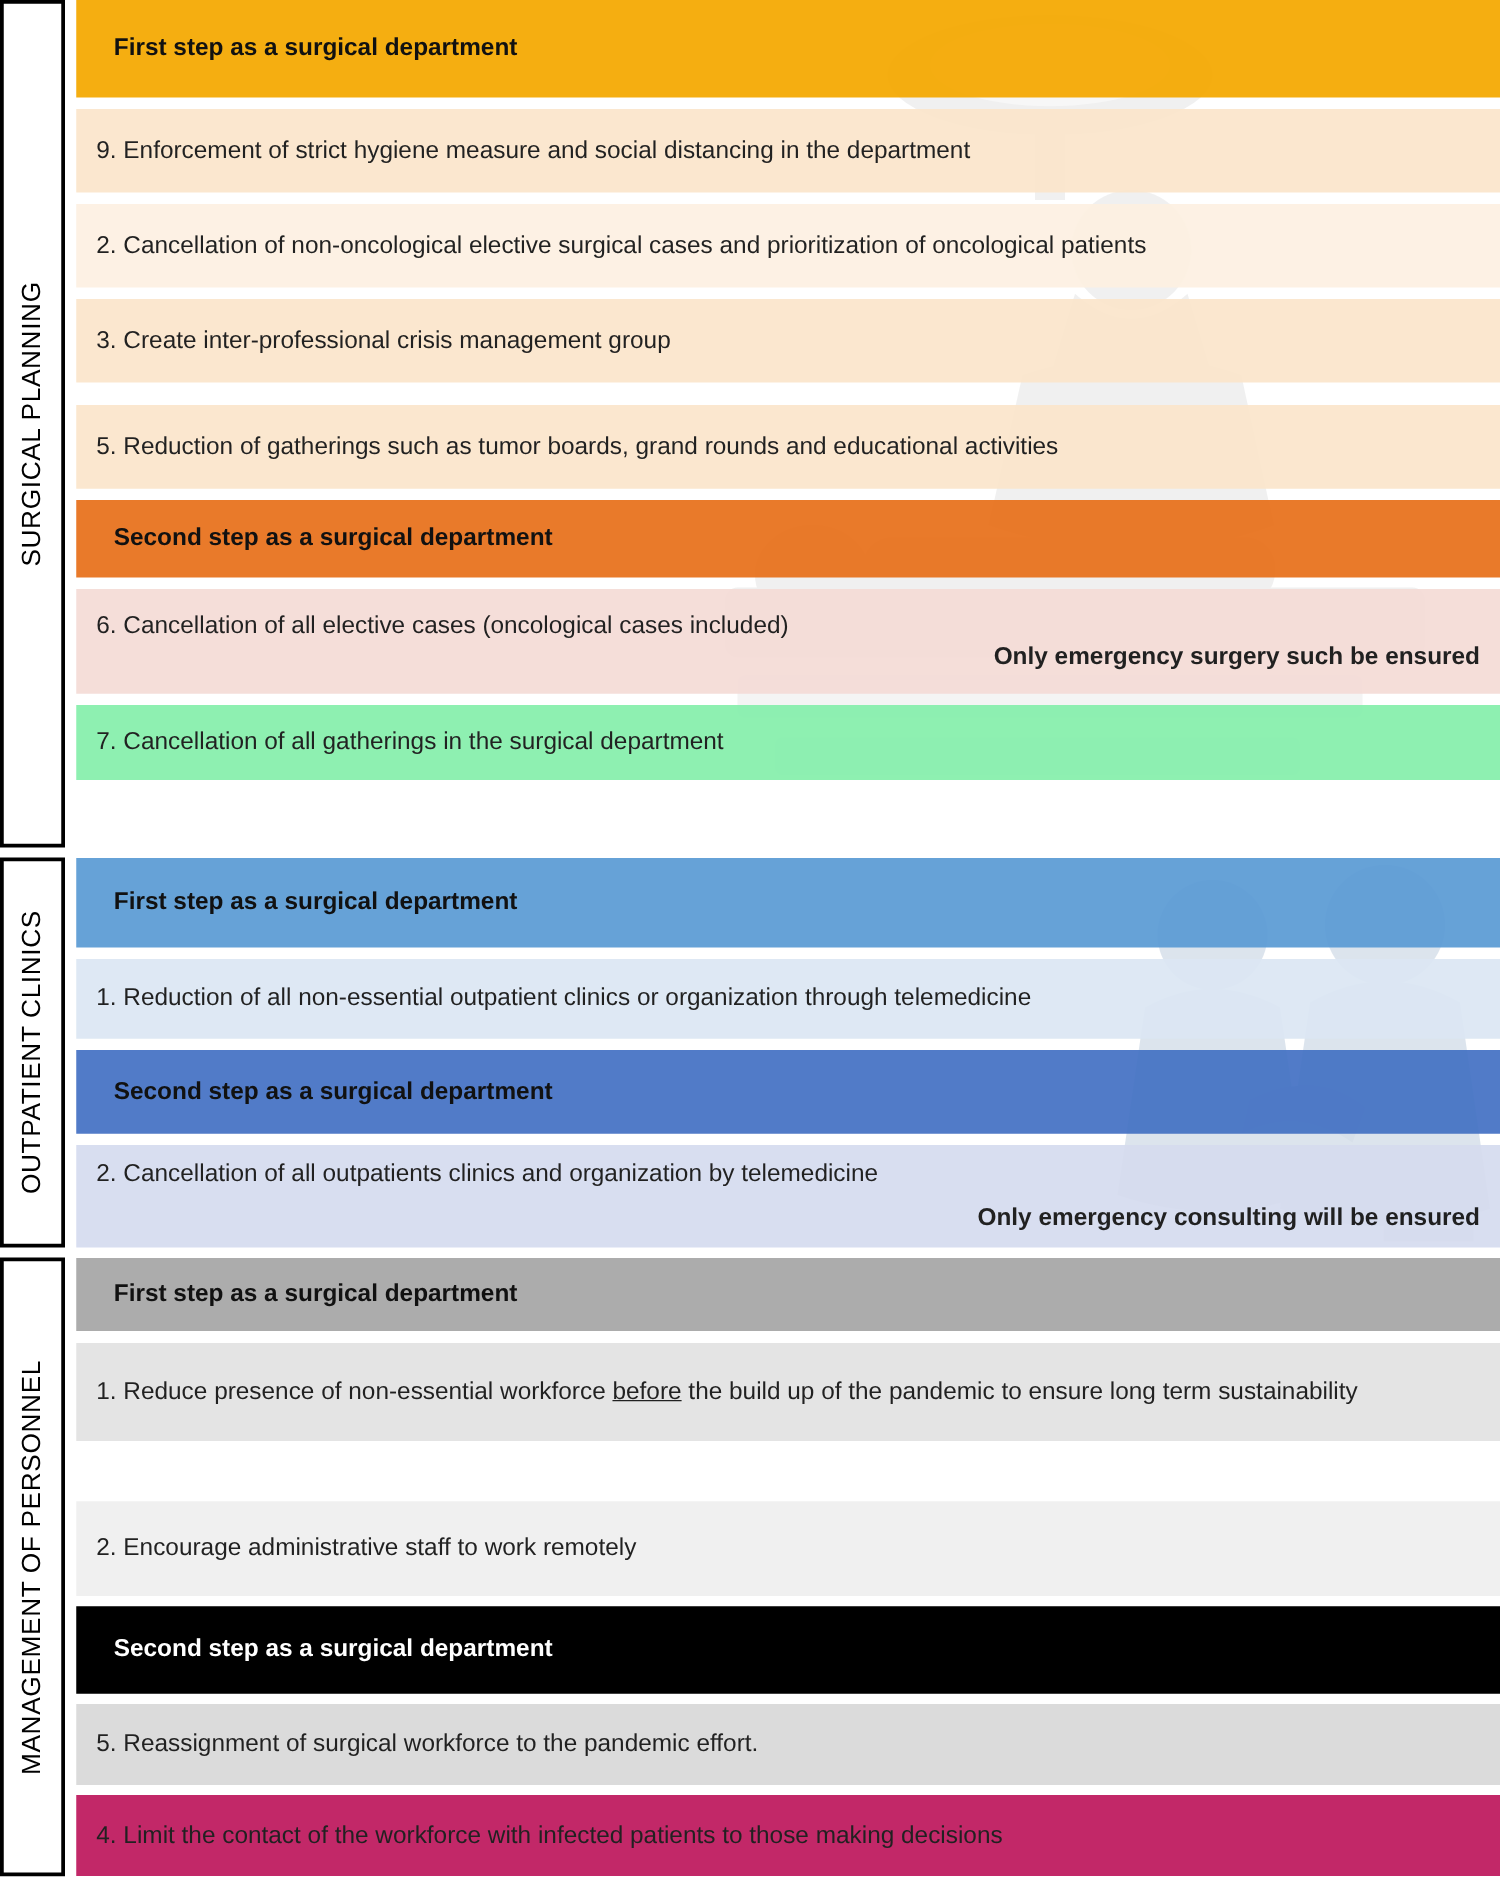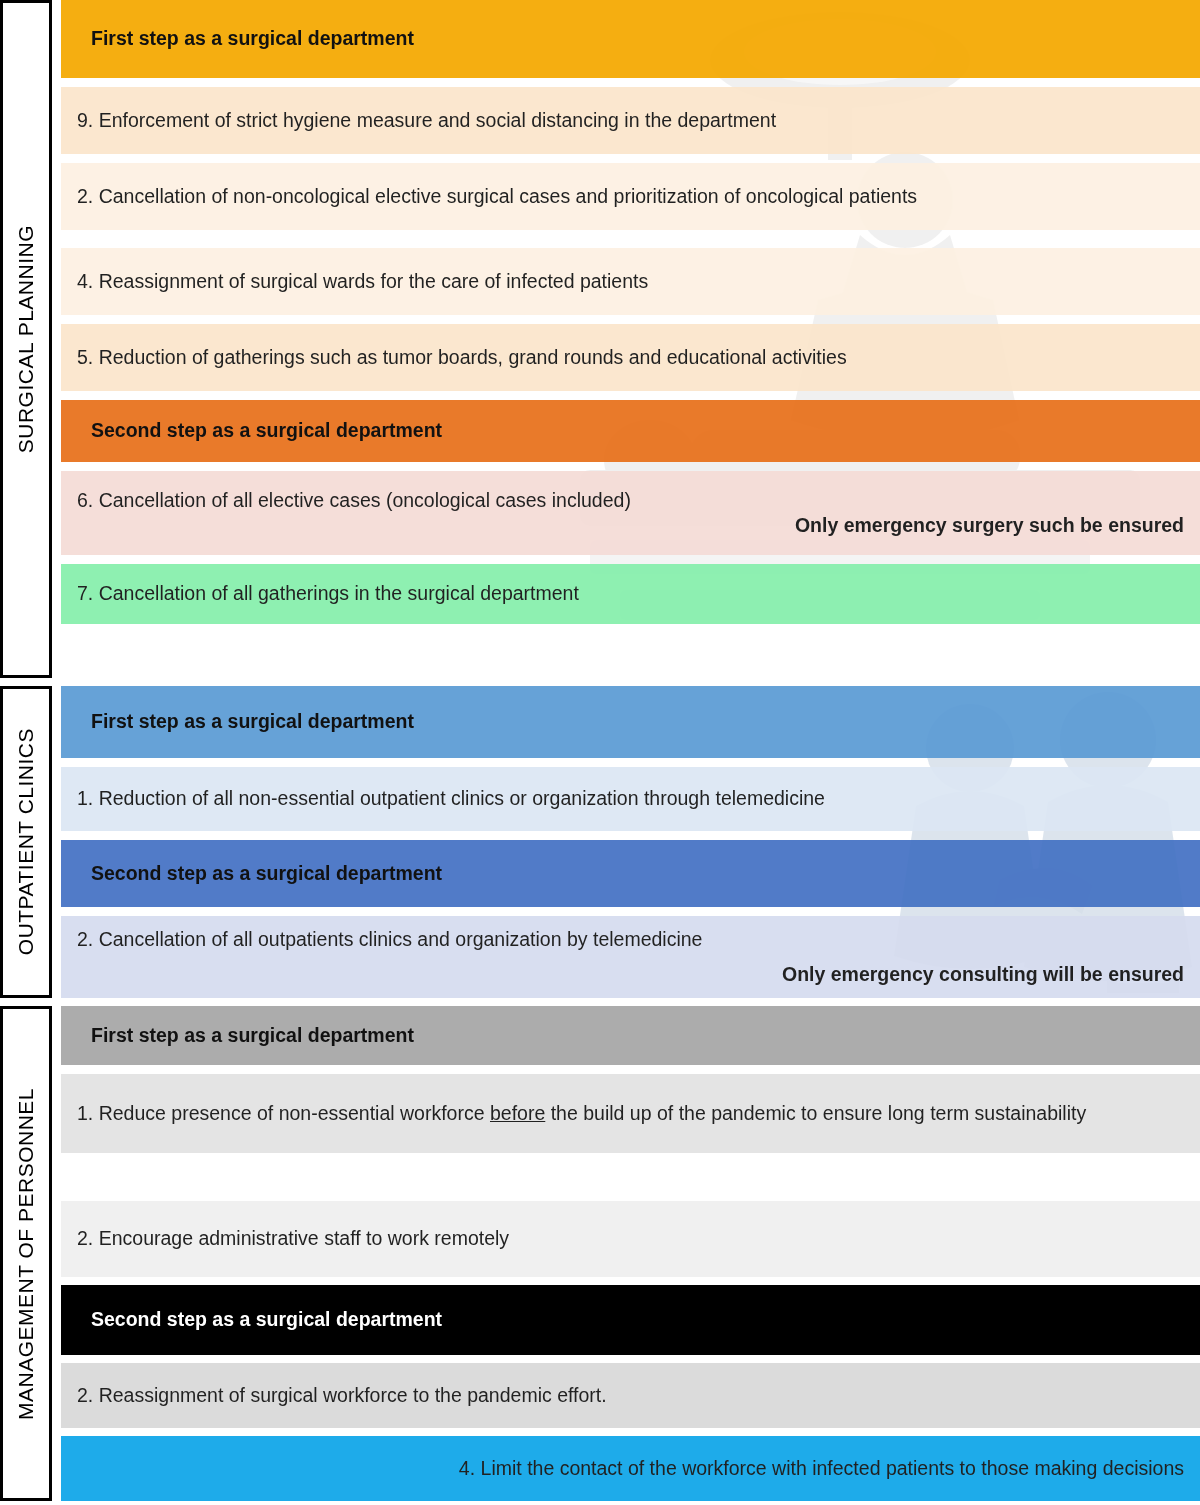--- a/index.html
+++ b/index.html
@@ -172,6 +172,9 @@
           <span class="txt">2. Cancellation of non-oncological elective surgical cases and prioritization of oncological patients</span>
         </div>
         <div class="spacer"></div>
+        <div class="row r-orange-a translucent" style="height:67px;">
+          <span class="txt">3. Create inter-professional crisis management group</span>
+        </div>
         <div class="spacer"></div>
         <div class="row r-orange-b translucent" style="height:67px;">
           <span class="txt">4. Reassignment of surgical wards for the care of infected patients</span>

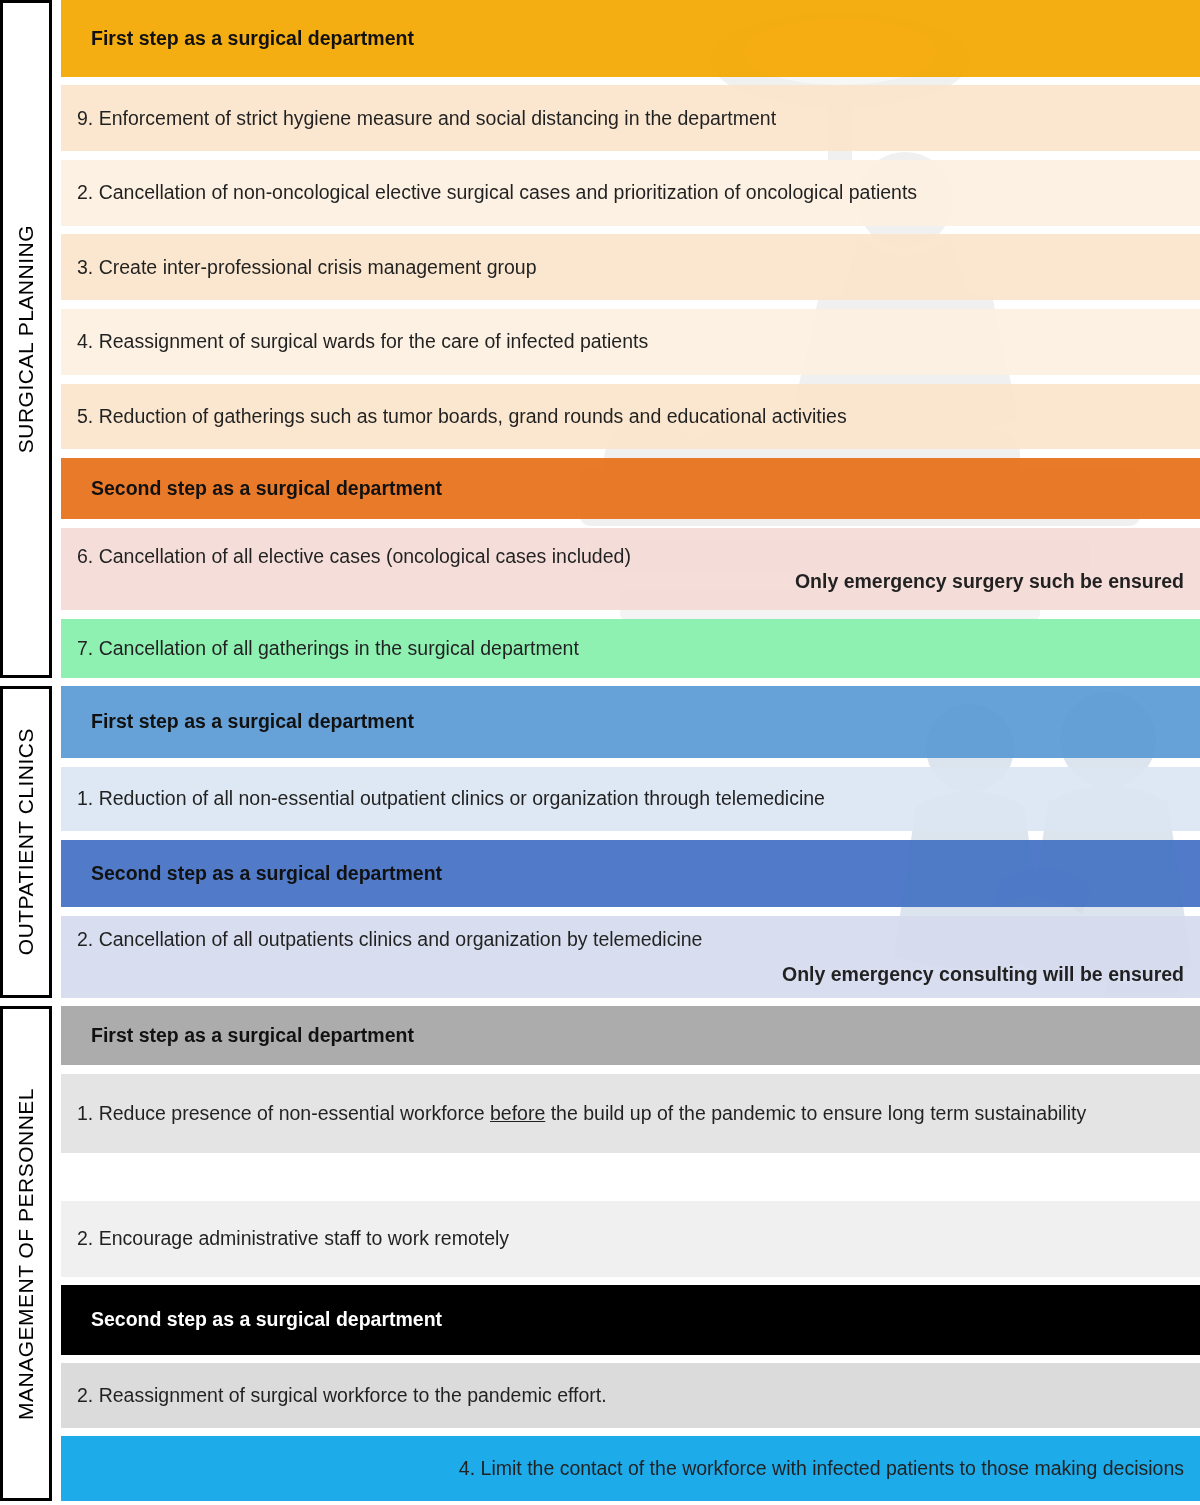--- a/index.html
+++ b/index.html
@@ -176,9 +176,6 @@
           <span class="txt">3. Create inter-professional crisis management group</span>
         </div>
         <div class="spacer"></div>
-        <div class="row r-orange-b translucent" style="height:67px;">
-          <span class="txt">4. Reassignment of surgical wards for the care of infected patients</span>
-        </div>
         <div class="spacer"></div>
         <div class="row r-orange-a translucent" style="height:67px;">
           <span class="txt">5. Reduction of gatherings such as tumor boards, grand rounds and educational activities</span>

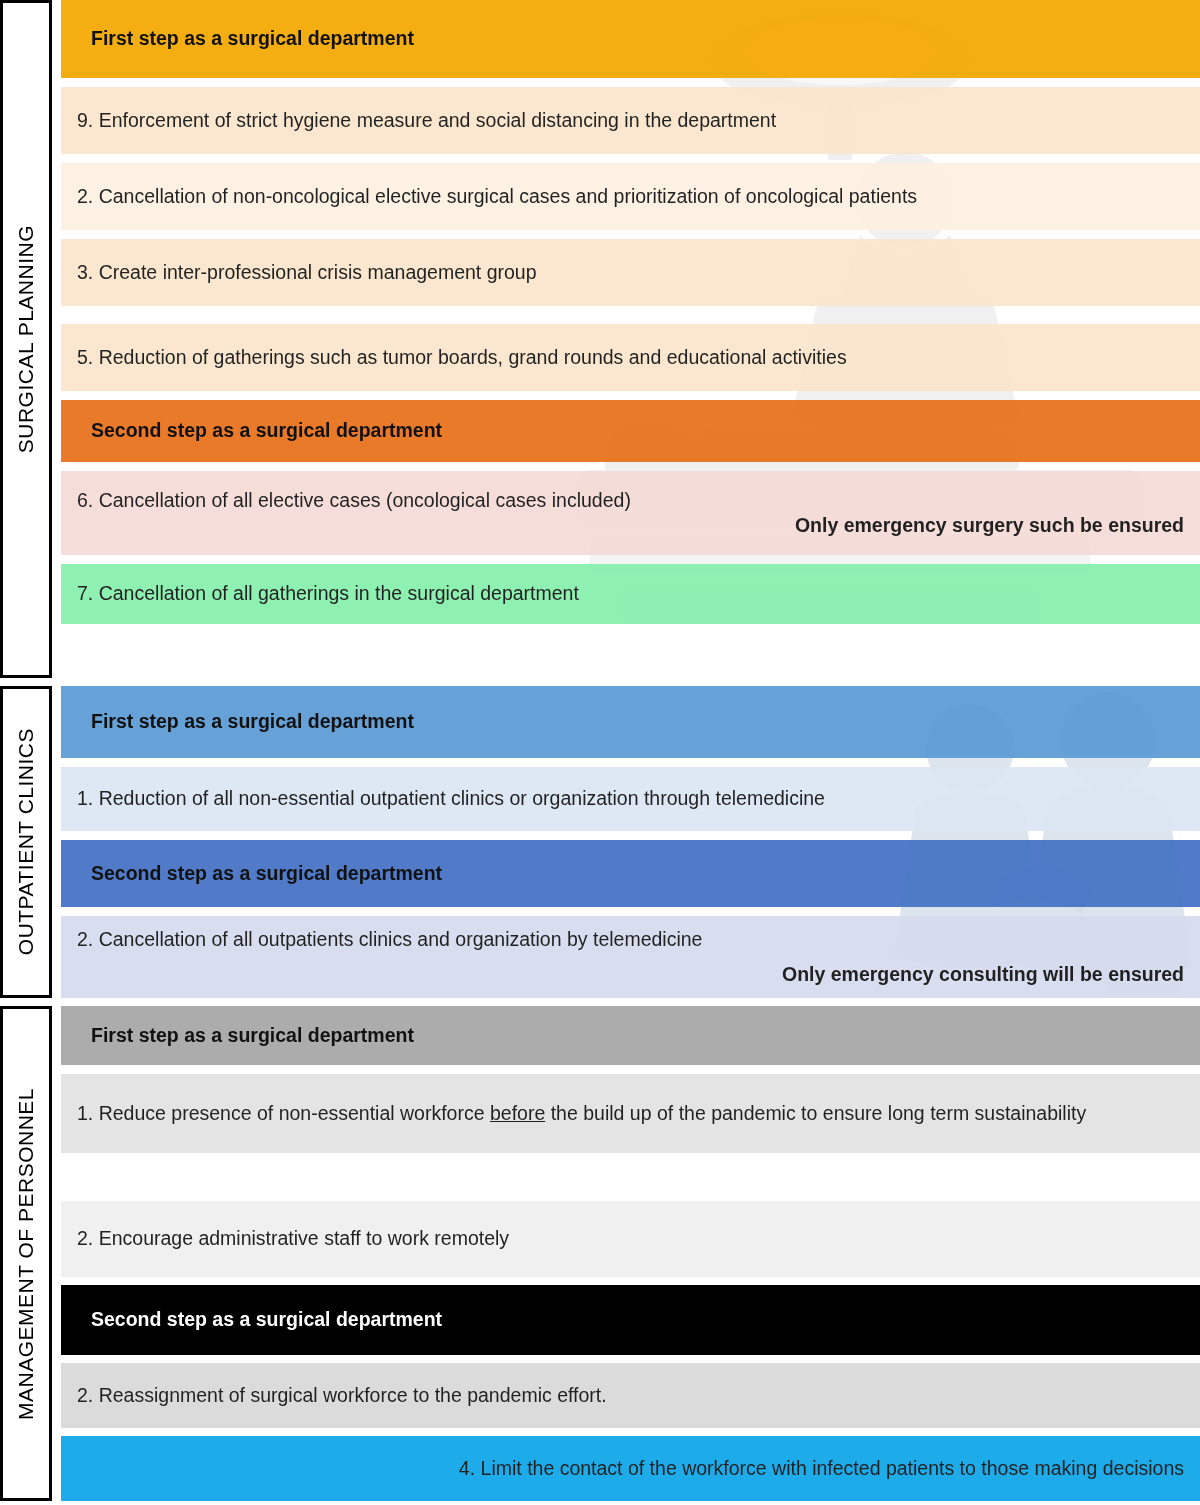--- a/index.html
+++ b/index.html
@@ -246,7 +246,7 @@
         </div>
         <div class="spacer"></div>
         <div class="row r-gray-c translucent" style="height:72px;">
-          <span class="txt">2. Reassignment of surgical workforce to the pandemic effort.</span>
+          <span class="txt">5. Reassignment of surgical workforce to the pandemic effort.</span>
         </div>
         <div class="spacer"></div>
         <div class="row r-gray-d translucent" style="height:72px;">

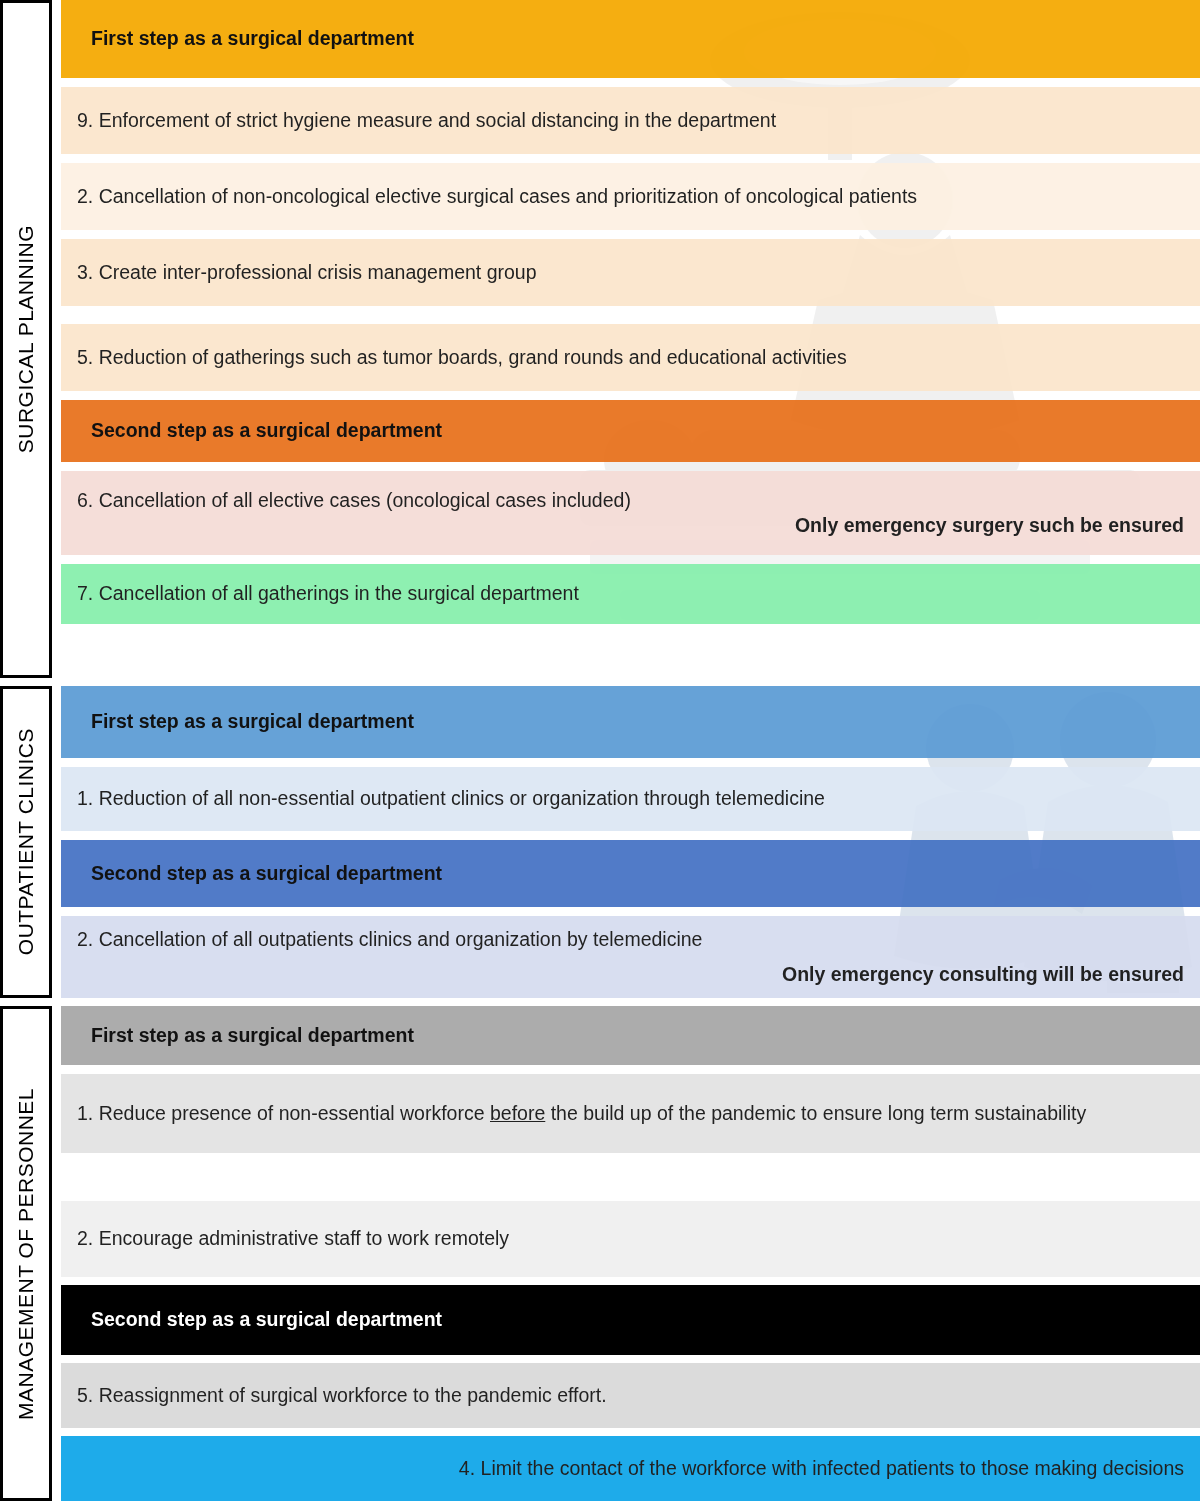--- a/index.html
+++ b/index.html
@@ -96,7 +96,7 @@
   .r-gray-b  { background: #efefef; }
   .h-black   { background: #000000; color: #ffffff; }
   .r-gray-c  { background: #d9d9d9; }
-  .r-gray-d  { background: #0ea5e9; text-align: right; }
+  .r-gray-d  { background: #be185d; }
 
   .spacer { height: 9px; }
 

